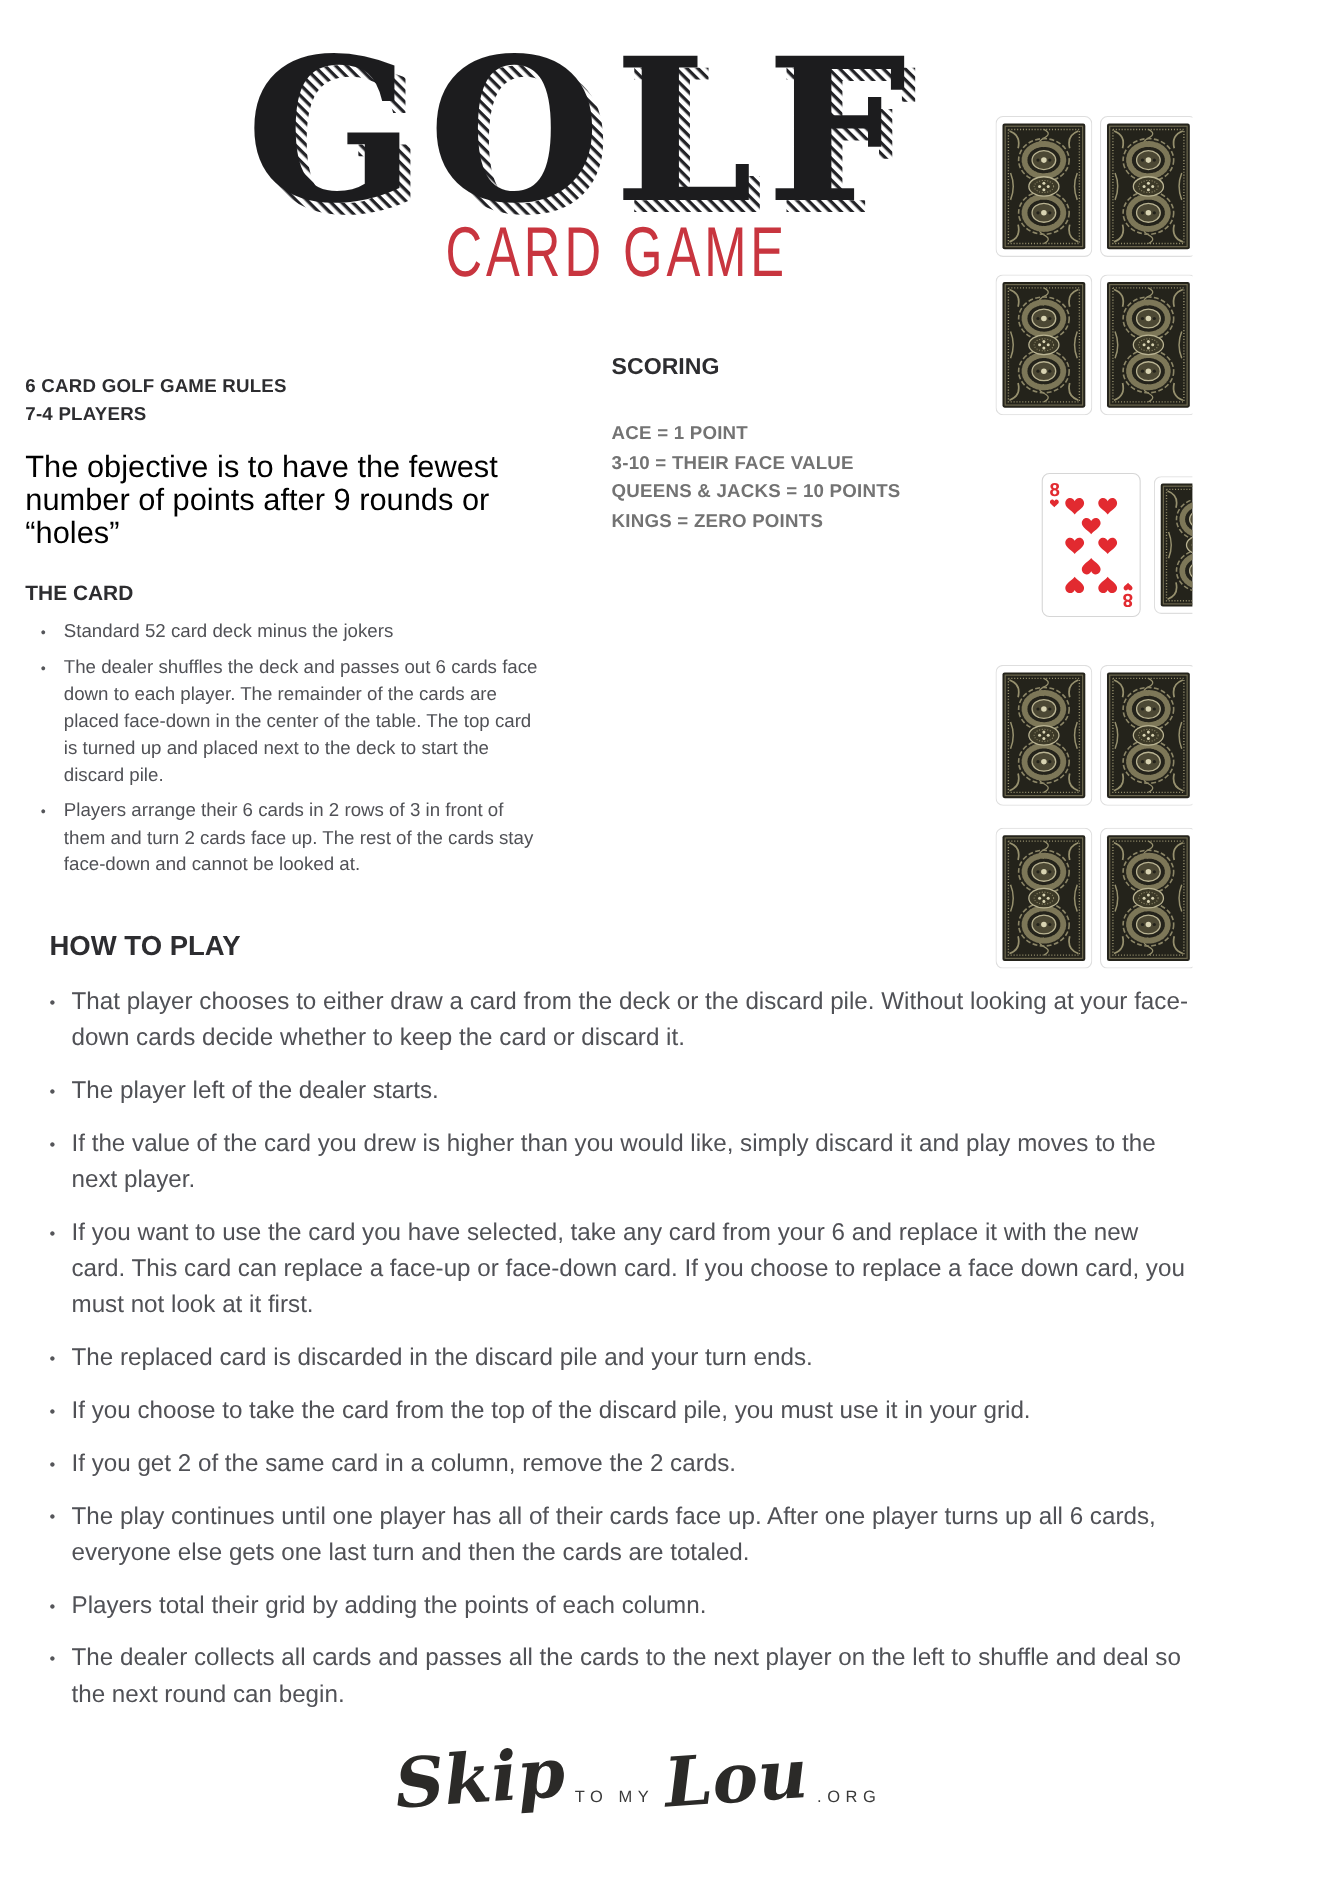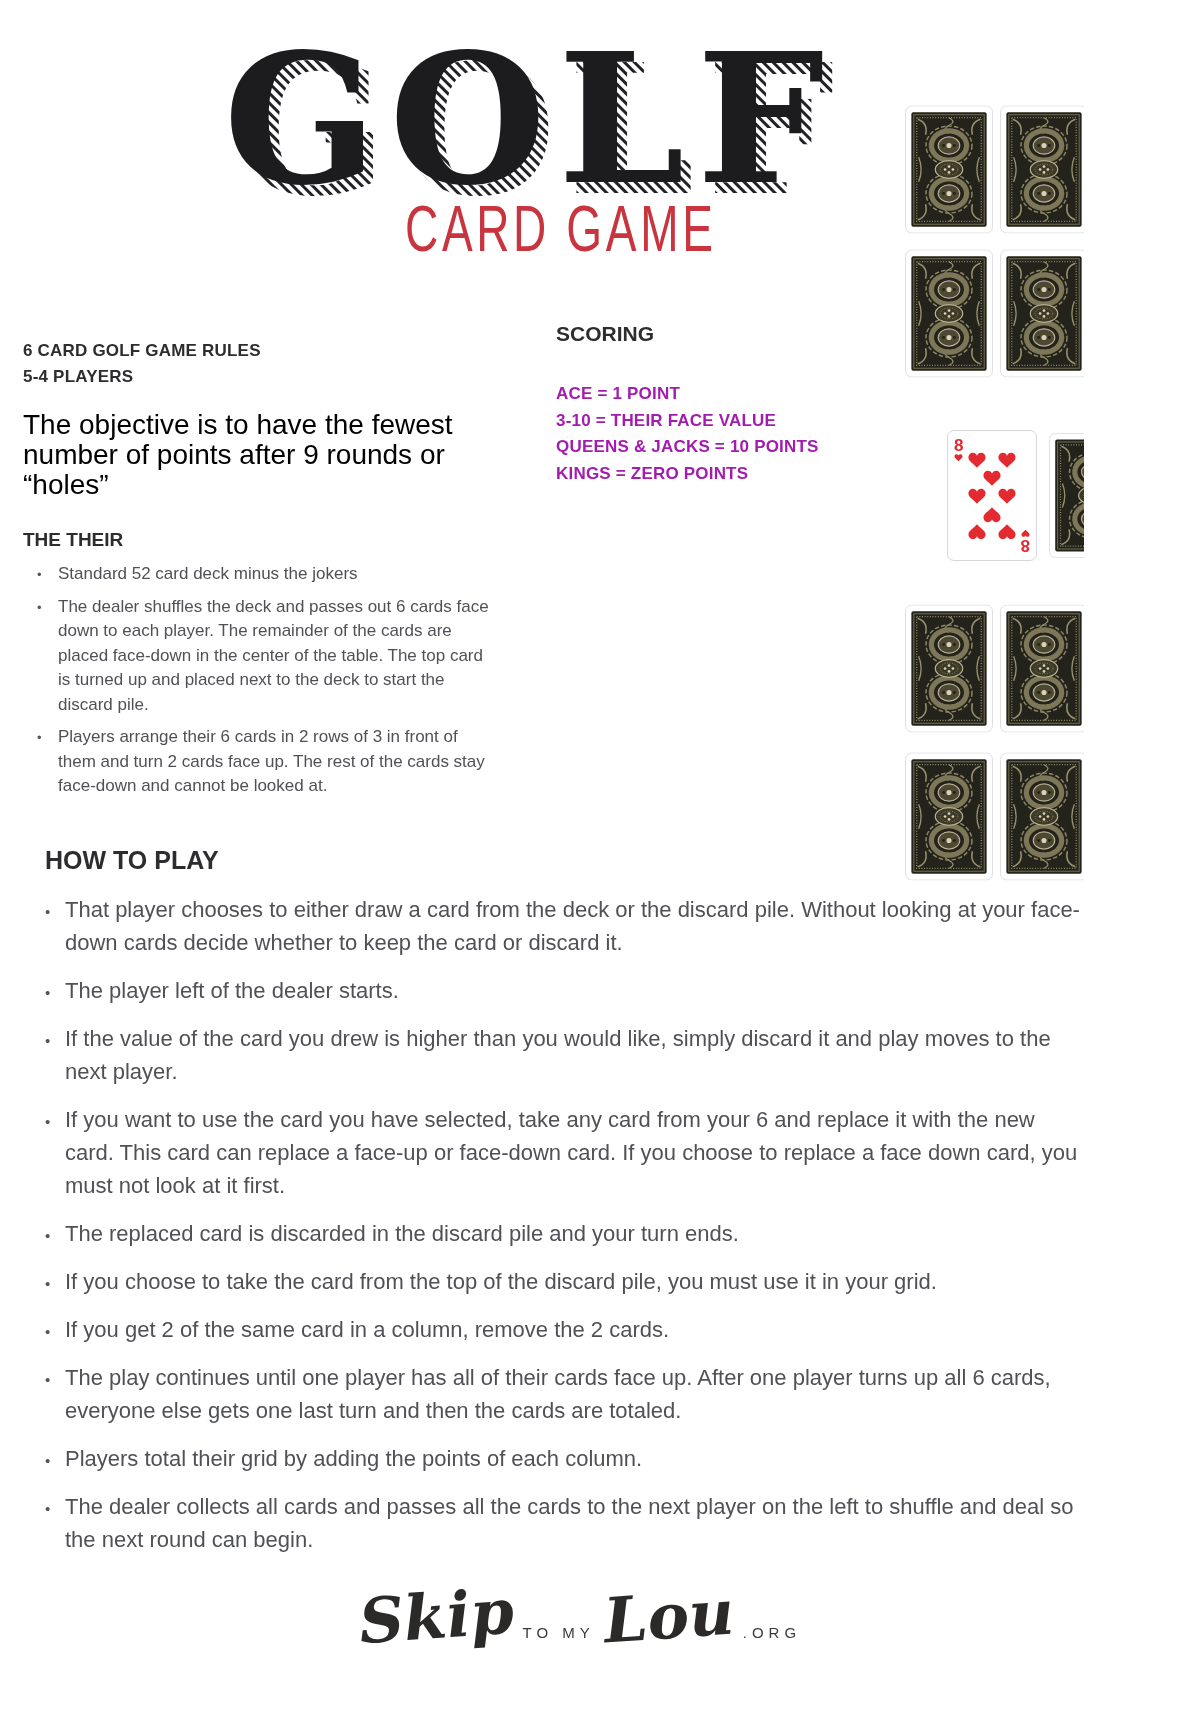--- a/index.html
+++ b/index.html
@@ -110,7 +110,7 @@
 
   <section class="left-col">
     <div class="h-bold rules-h">6 CARD GOLF GAME RULES</div>
-    <div class="h-bold rules-h">5-4 PLAYERS</div>
+    <div class="h-bold rules-h">7-4 PLAYERS</div>
     <div class="objective">
       <div>The objective is to have the fewest</div>
       <div>number of points after 9 rounds or “holes”</div>

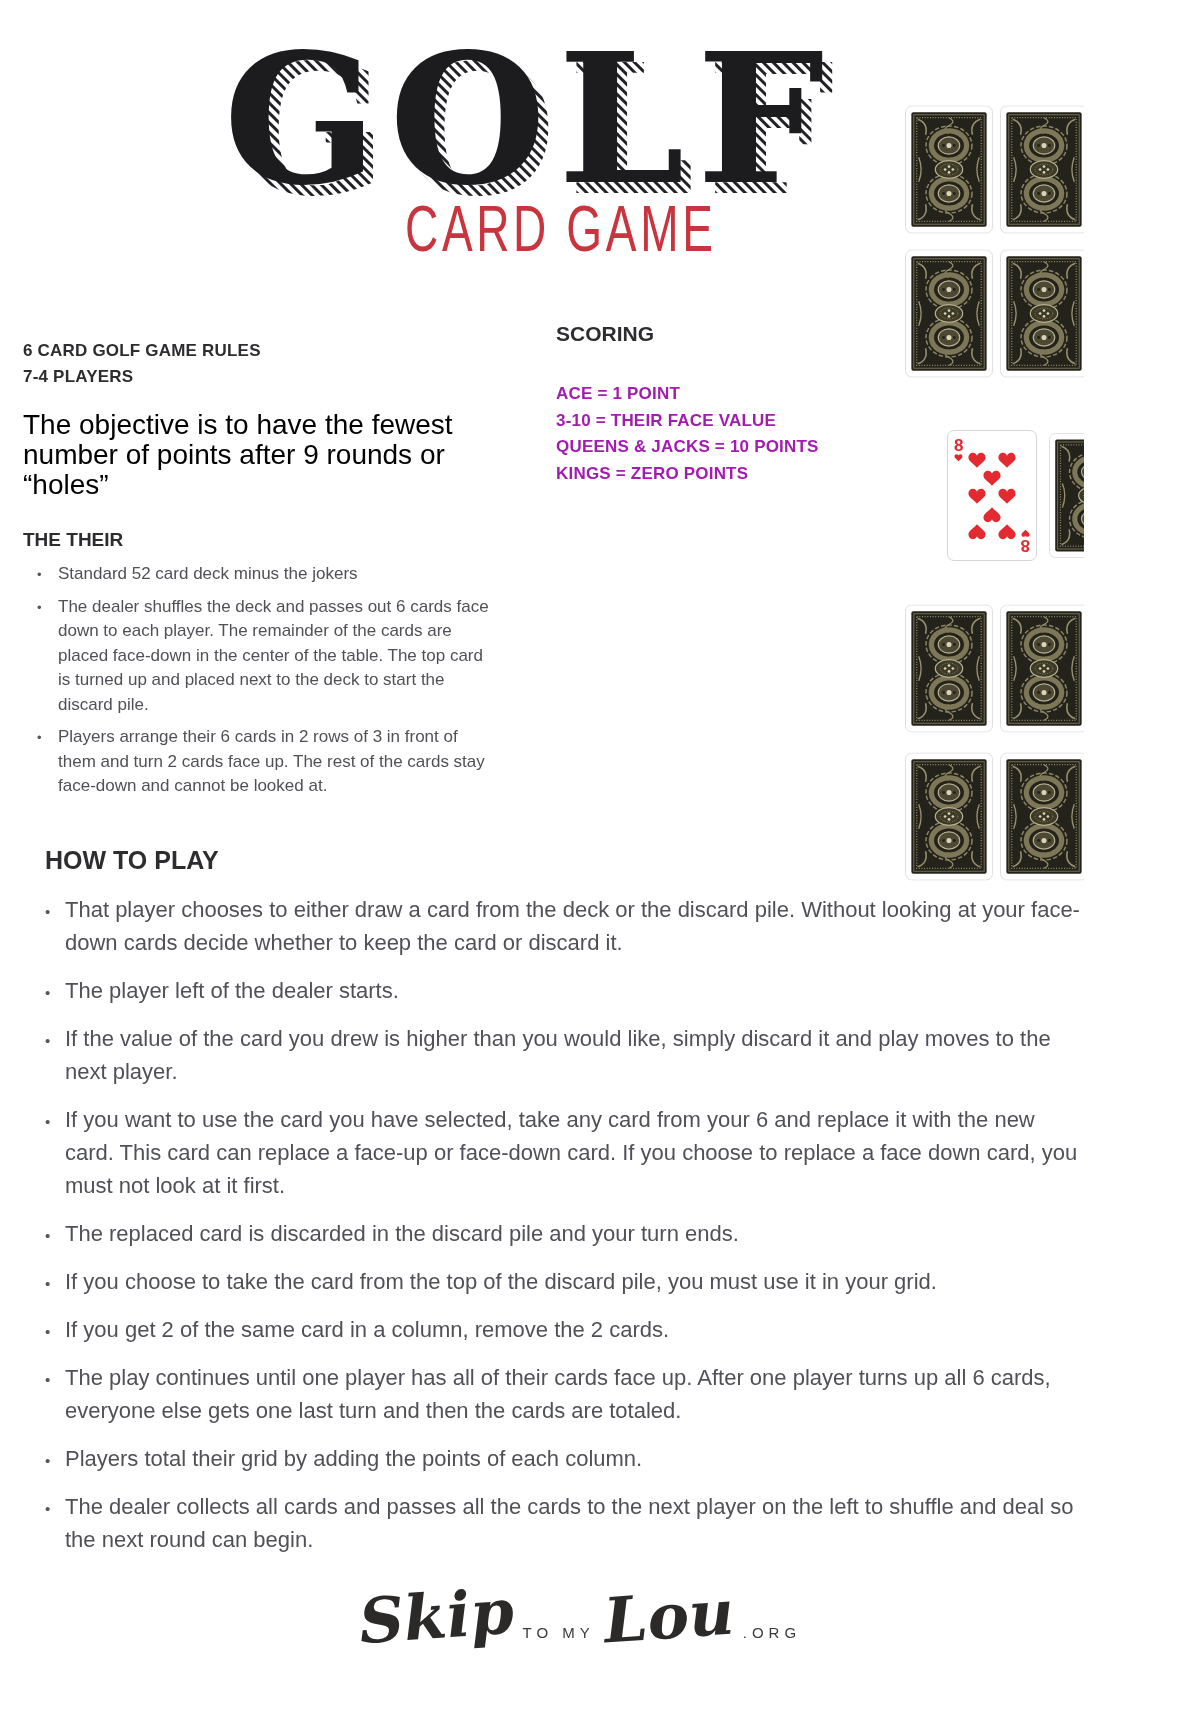--- a/index.html
+++ b/index.html
@@ -29,7 +29,7 @@
   .scoring-h{font-size:21px;line-height:27px;}
   .scoring-intro{margin:9px 0 0 0;font-size:17px;line-height:24.5px;color:#505156;}
   .points{margin-top:34px;}
-  .points div{font-size:17px;line-height:26.5px;font-weight:bold;color:#a21caf;letter-spacing:0.2px;}
+  .points div{font-size:17px;line-height:26.5px;font-weight:bold;color:#737373;letter-spacing:0.2px;}
 
   
   .how-h{position:absolute;left:45px;top:846px;font-size:25px;line-height:28px;}

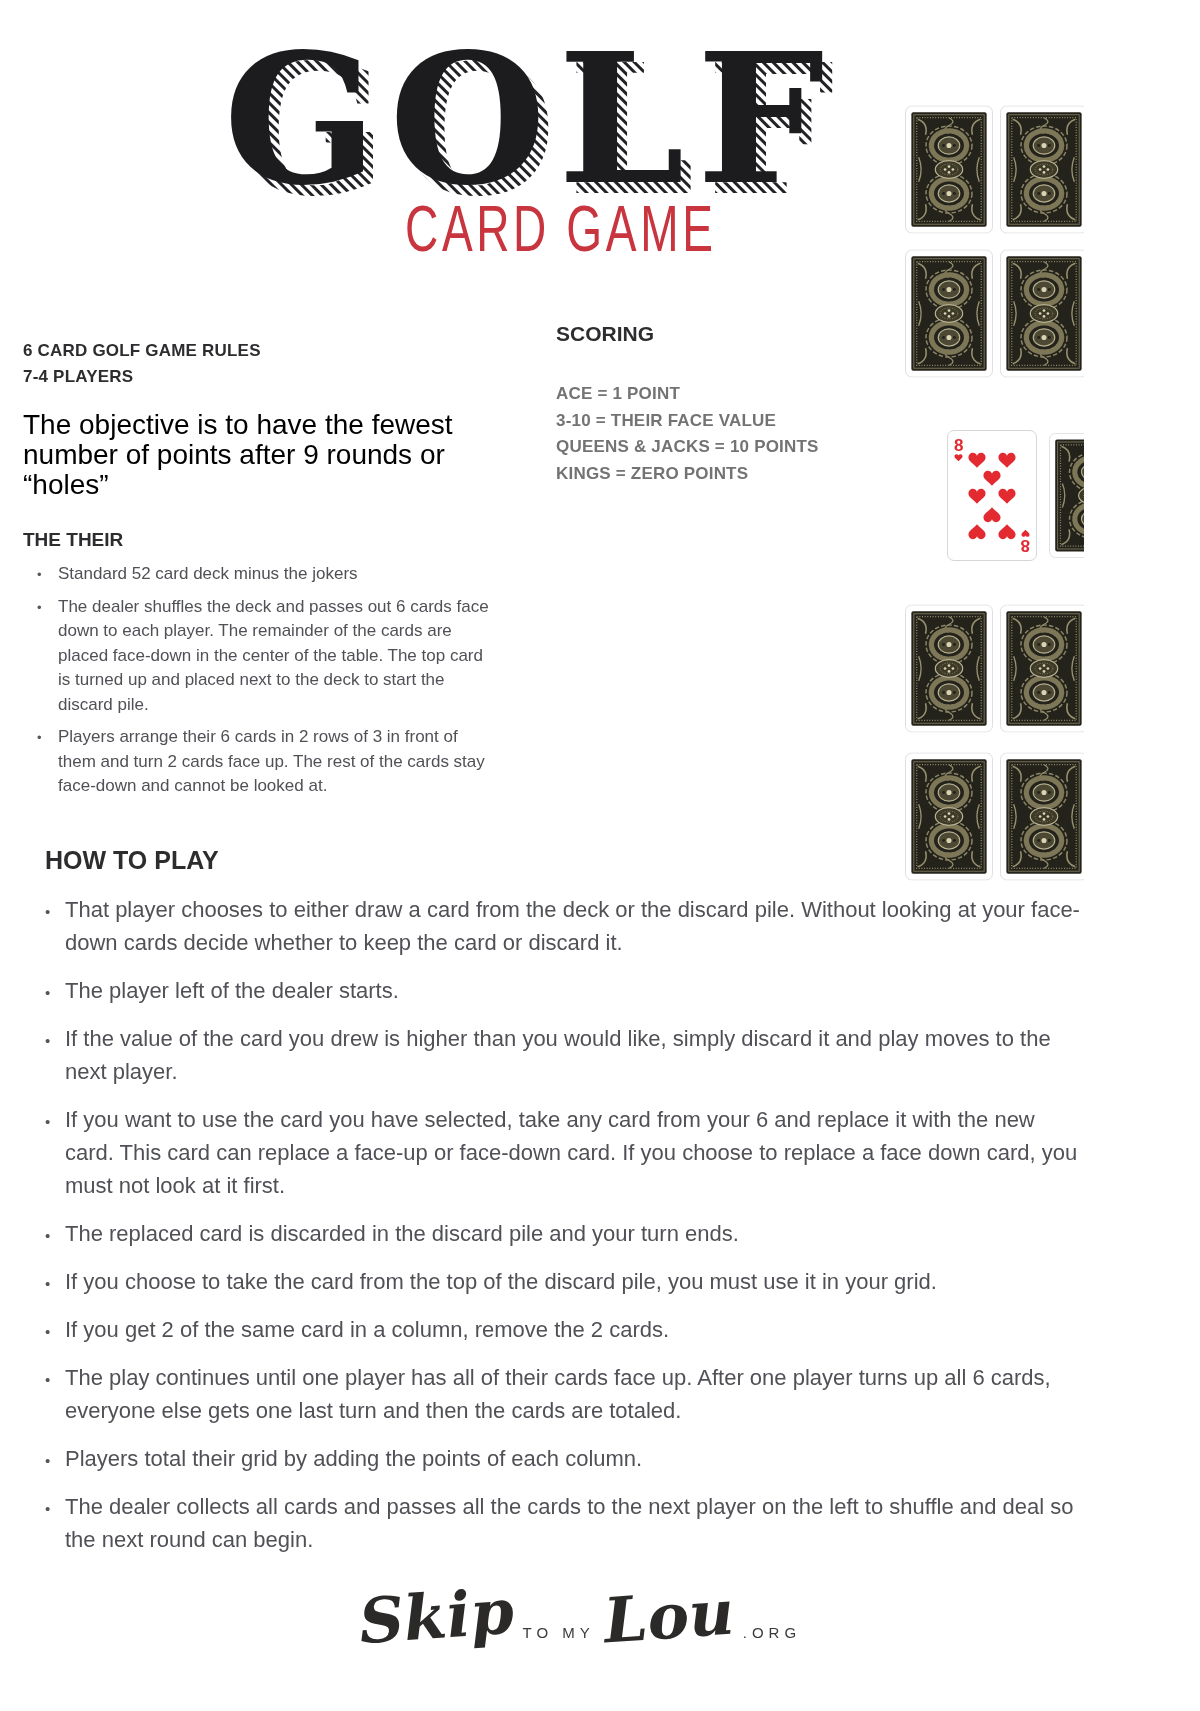--- a/index.html
+++ b/index.html
@@ -115,7 +115,7 @@
       <div>The objective is to have the fewest</div>
       <div>number of points after 9 rounds or “holes”</div>
     </div>
-    <div class="h-bold deal-h">THE THEIR</div>
+    <div class="h-bold deal-h">THE CARD</div>
     <ul class="deal-list">
       <li>Standard 52 card deck minus the jokers</li>
       <li>The dealer shuffles the deck and passes out 6 cards face down to each player. The remainder of the cards are placed face-down in the center of the table. The top card is turned up and placed next to the deck to start the discard pile.</li>

